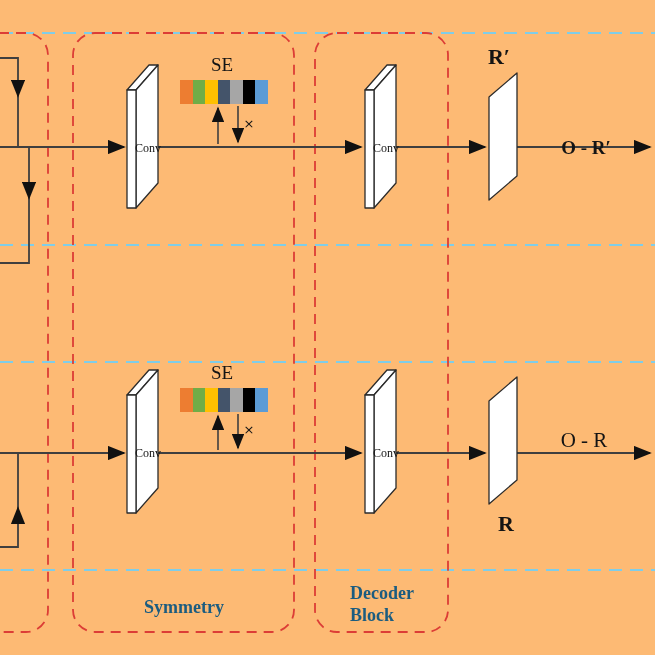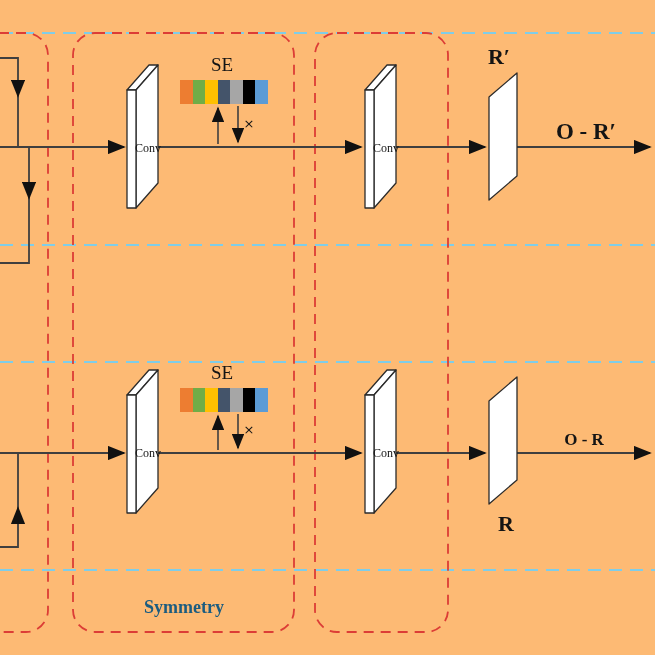--- a/index.html
+++ b/index.html
@@ -136,7 +136,7 @@
   <span class="label" style="left:386px; top:453px; font-size:12px;">Conv</span>
 
   <span class="label" style="left:499px; top:57px;  font-size:22px; font-weight:bold;">R′</span>
-  <span class="label" style="left:586px; top:132px; font-size:23px; font-weight:bold;">O - R′</span>
+  <span class="label" style="left:586px; top:148px; font-size:19px; font-weight:bold;">O - R′</span>
 
   <span class="label" style="left:506px; top:524px; font-size:22px; font-weight:bold;">R</span>
   <span class="label" style="left:584px; top:440px; font-size:17px; font-weight:bold;">O - R</span>

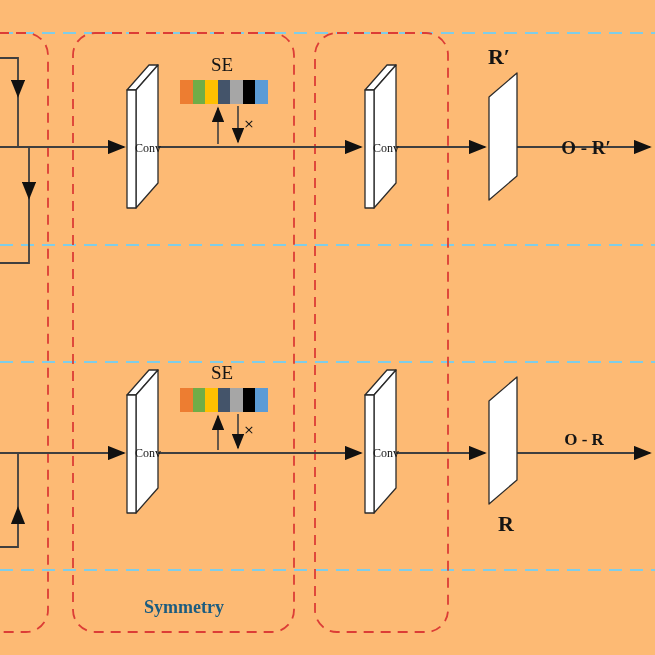--- a/index.html
+++ b/index.html
@@ -139,7 +139,7 @@
   <span class="label" style="left:586px; top:148px; font-size:19px; font-weight:bold;">O - R′</span>
 
   <span class="label" style="left:506px; top:524px; font-size:22px; font-weight:bold;">R</span>
-  <span class="label" style="left:584px; top:440px; font-size:17px; font-weight:bold;">O - R</span>
+  <span class="label" style="left:584px; top:440px; font-size:21px; font-weight:normal;">O - R</span>
 
   <div class="block-label" style="left:184px; top:607px;">
     <div>Symmetry</div>

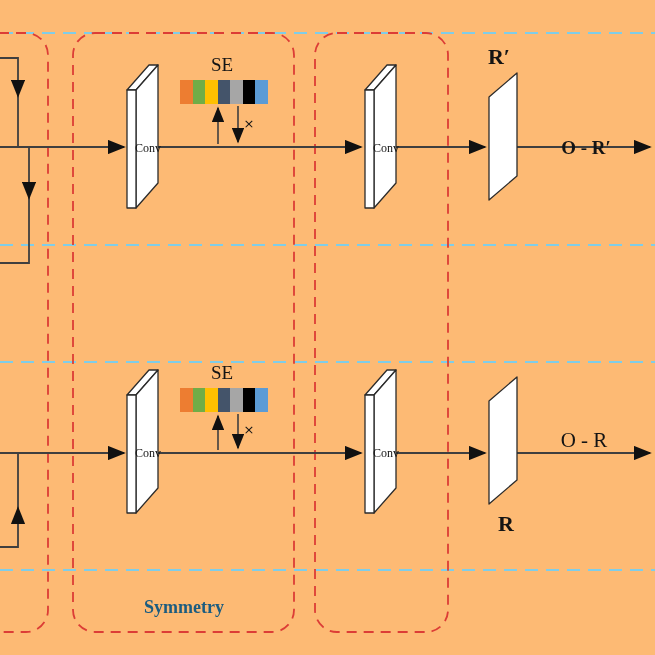--- a/index.html
+++ b/index.html
@@ -144,6 +144,10 @@
   <div class="block-label" style="left:184px; top:607px;">
     <div>Symmetry</div>
   </div>
+  <div class="block-label" style="left:382px; top:604px;">
+    <div>Decoder</div>
+    <div>Block</div>
+  </div>
 
 </div>
 

